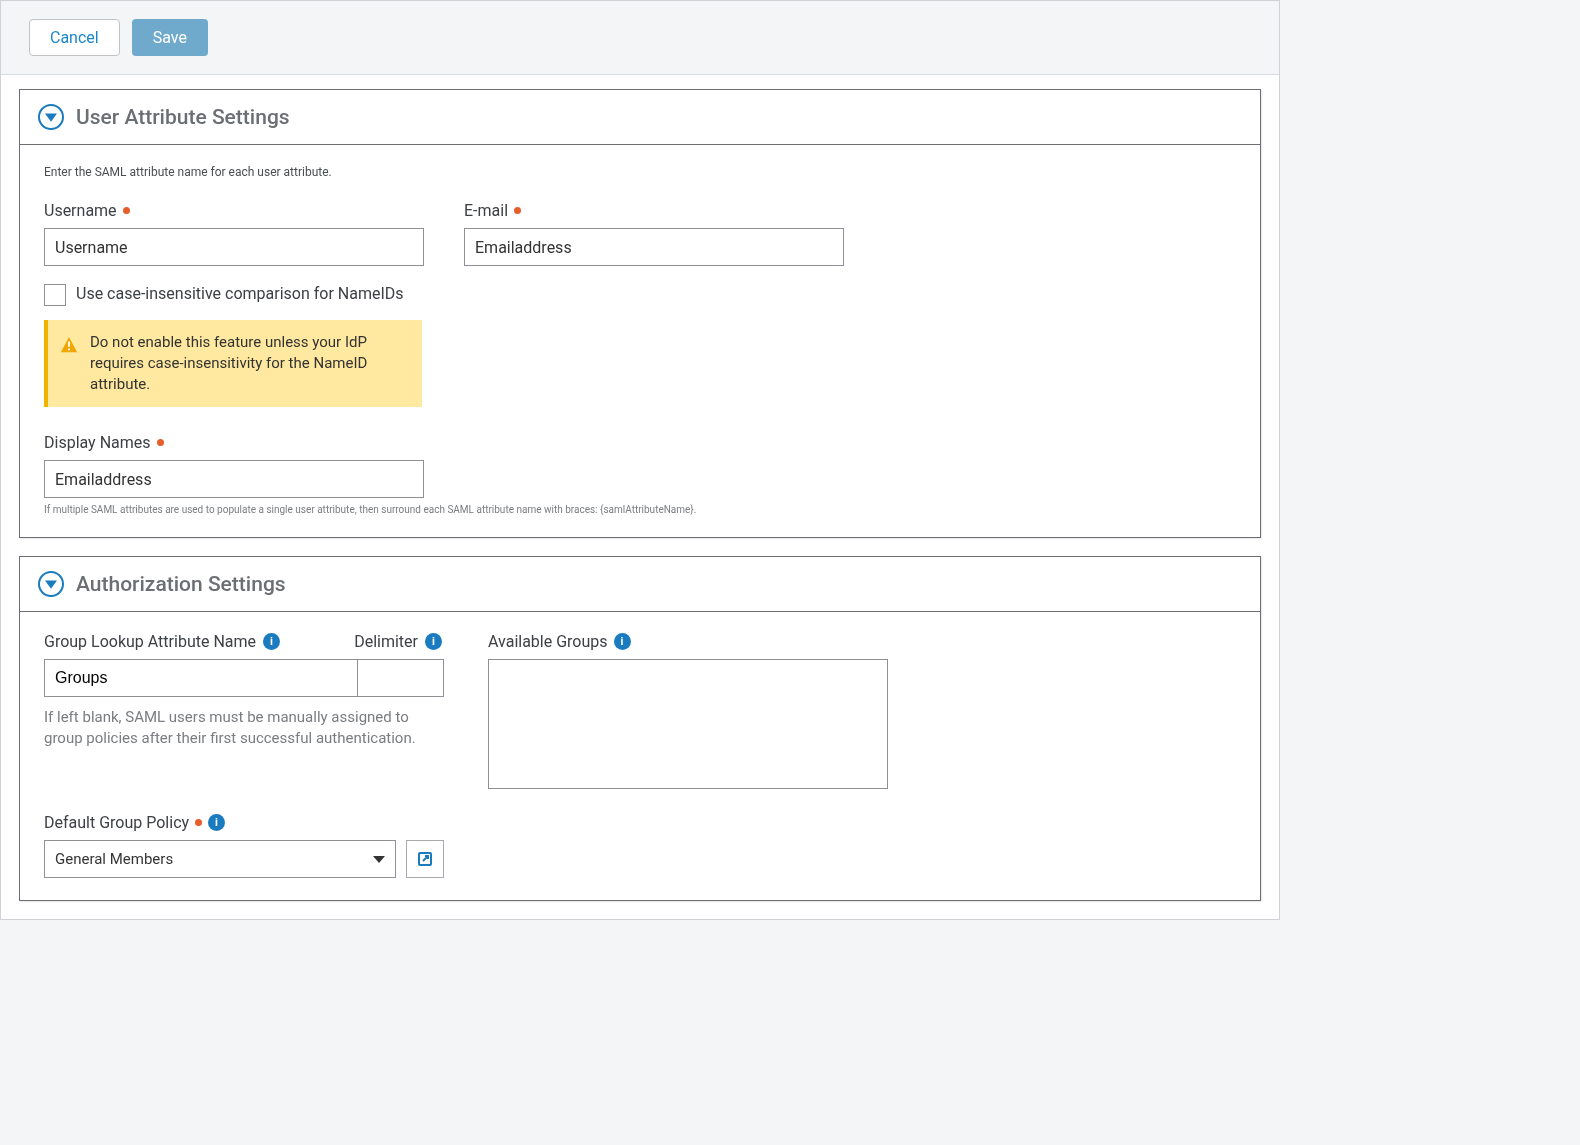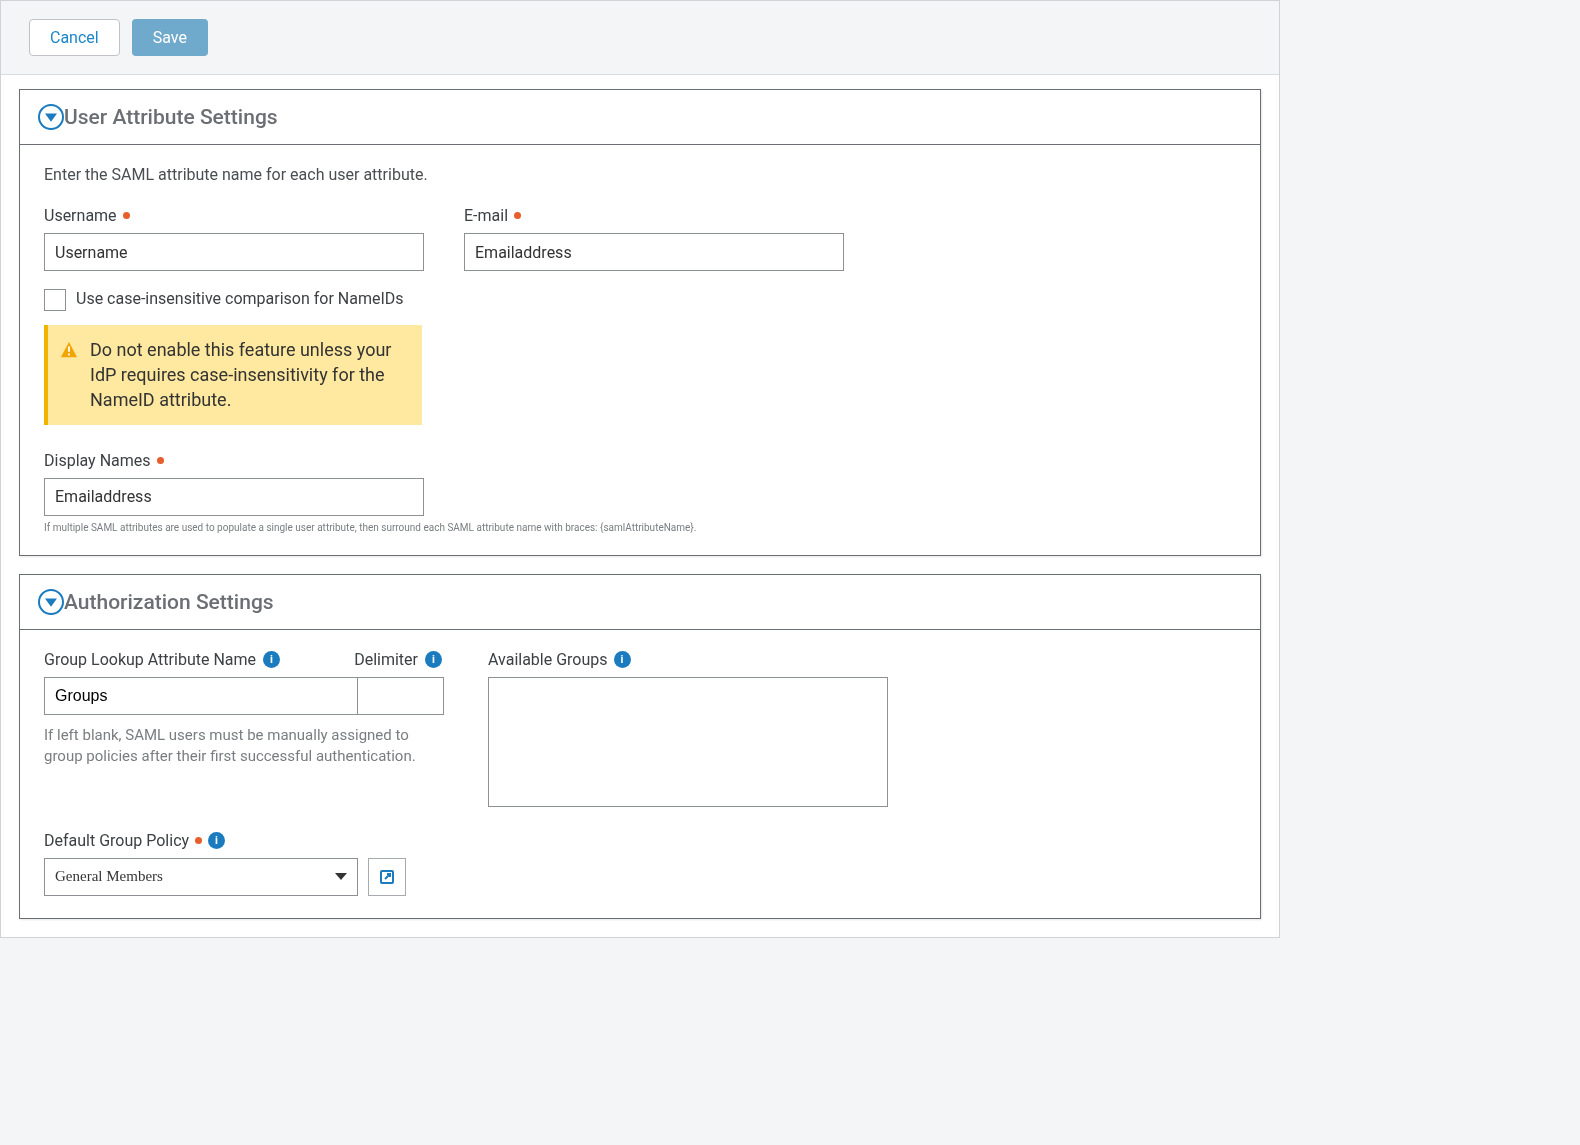--- a/index.html
+++ b/index.html
@@ -50,6 +50,7 @@
 .panel-header {
   display: flex;
   align-items: center;
+  gap: 12px;
   padding: 14px 18px;
   border-bottom: 1px solid #6a6d72;
 }

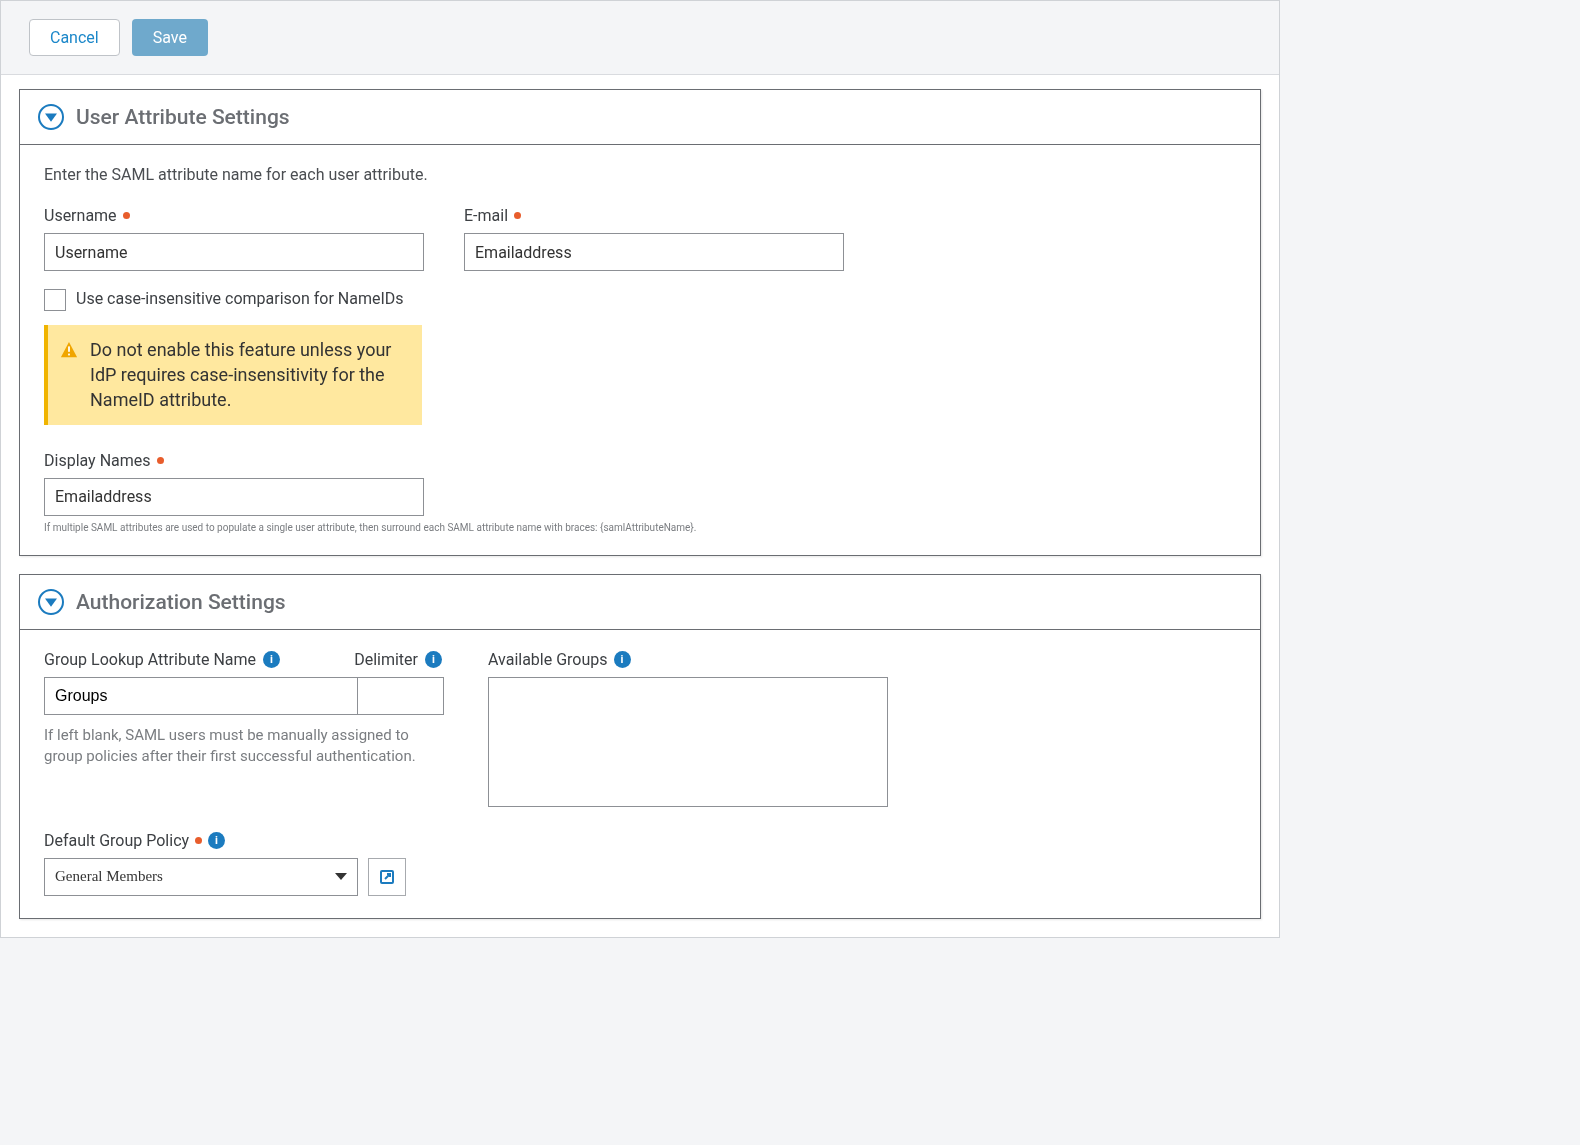--- a/index.html
+++ b/index.html
@@ -73,7 +73,7 @@
 .section-desc {
   color: #4b4e52;
   margin-bottom: 22px;
-  font-size: 16px;
+  font-size: 12px;
 }
 .two-col {
   display: grid;

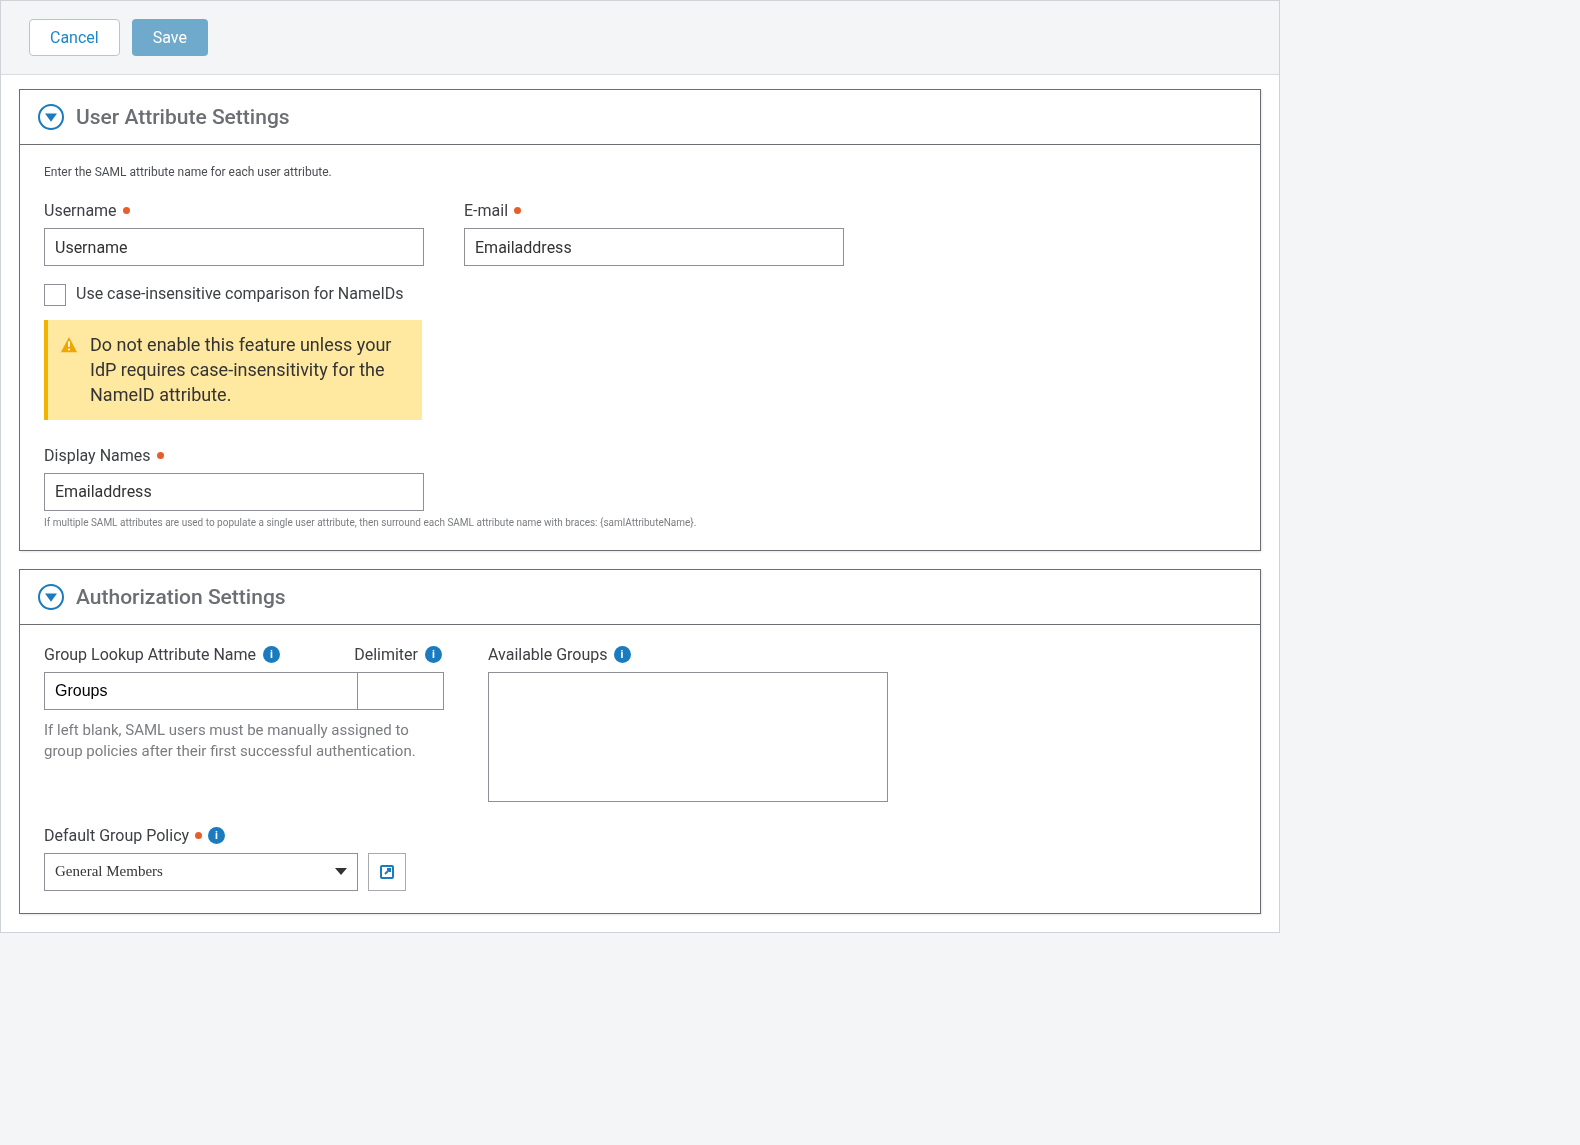--- a/index.html
+++ b/index.html
@@ -137,7 +137,7 @@
   margin-top: 4px;
 }
 .warning-box .warn-text {
-  font-size: 18px;
+  font-size: 15px;
   color: #333;
   line-height: 1.4;
 }

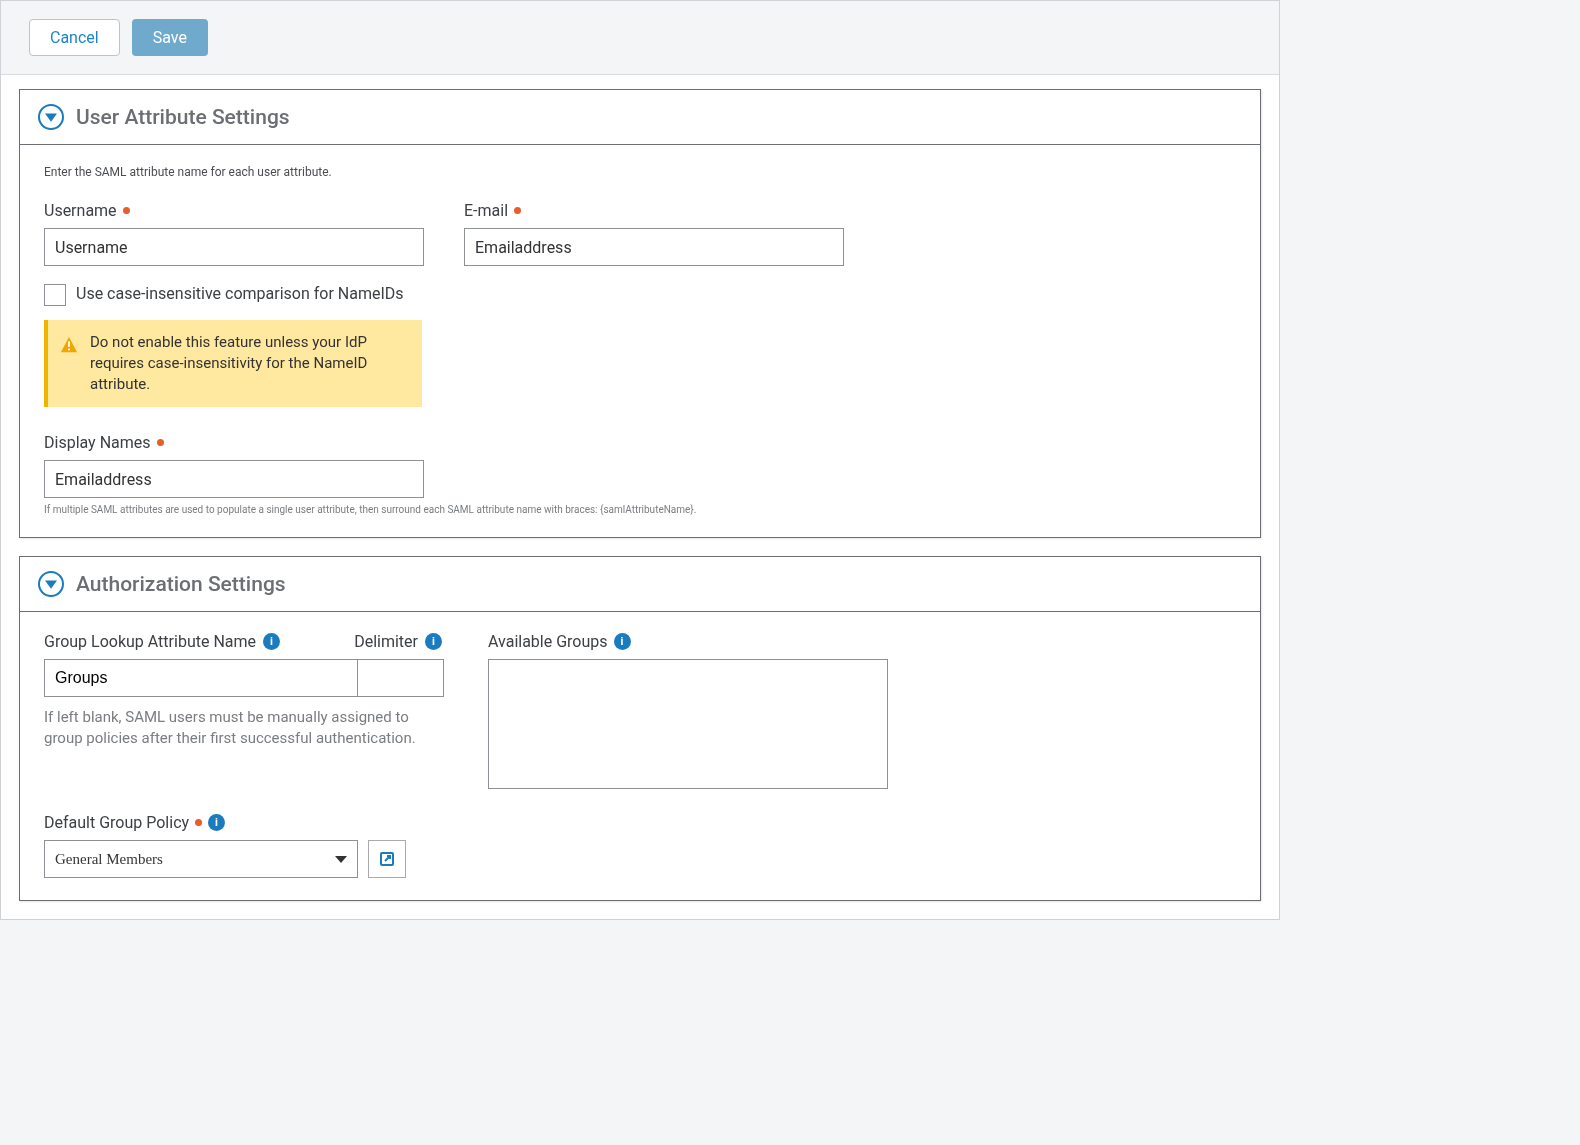--- a/index.html
+++ b/index.html
@@ -206,8 +206,7 @@
   display: flex;
   gap: 10px;
   align-items: center;
-  width: 362px;
-  font-family: Liberation Serif, serif;
+  width: 400px;
 }
 .select-wrap {
   flex: 1;

